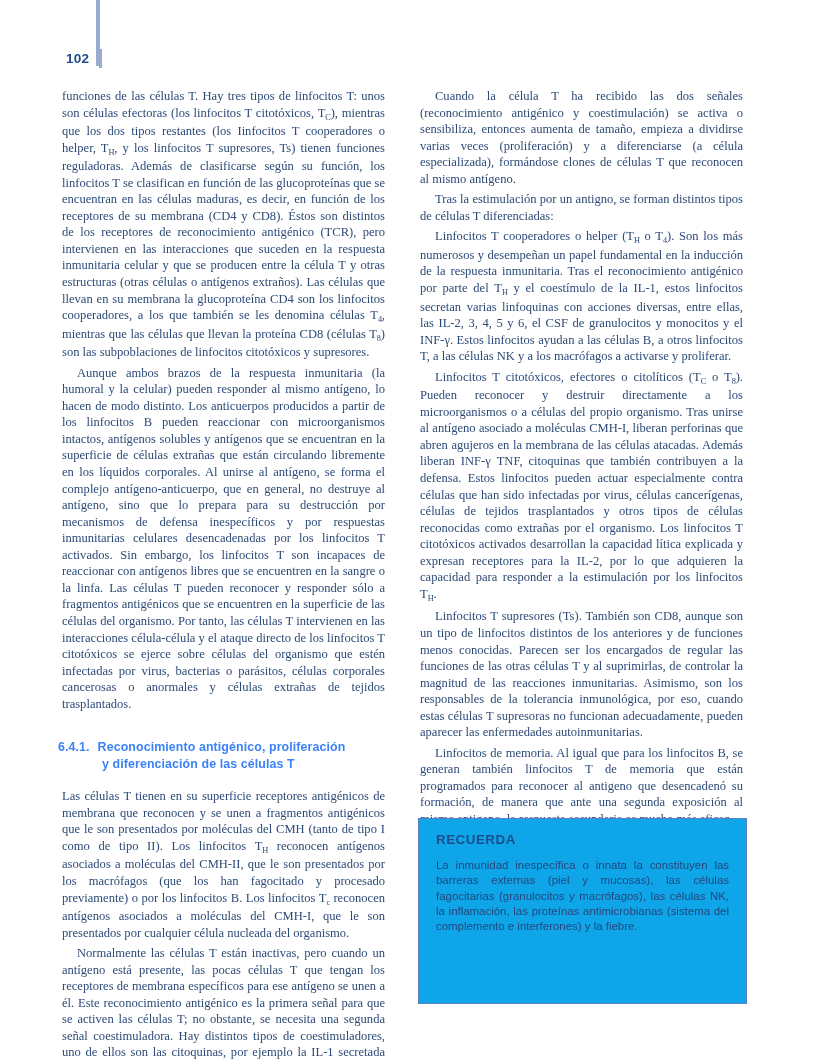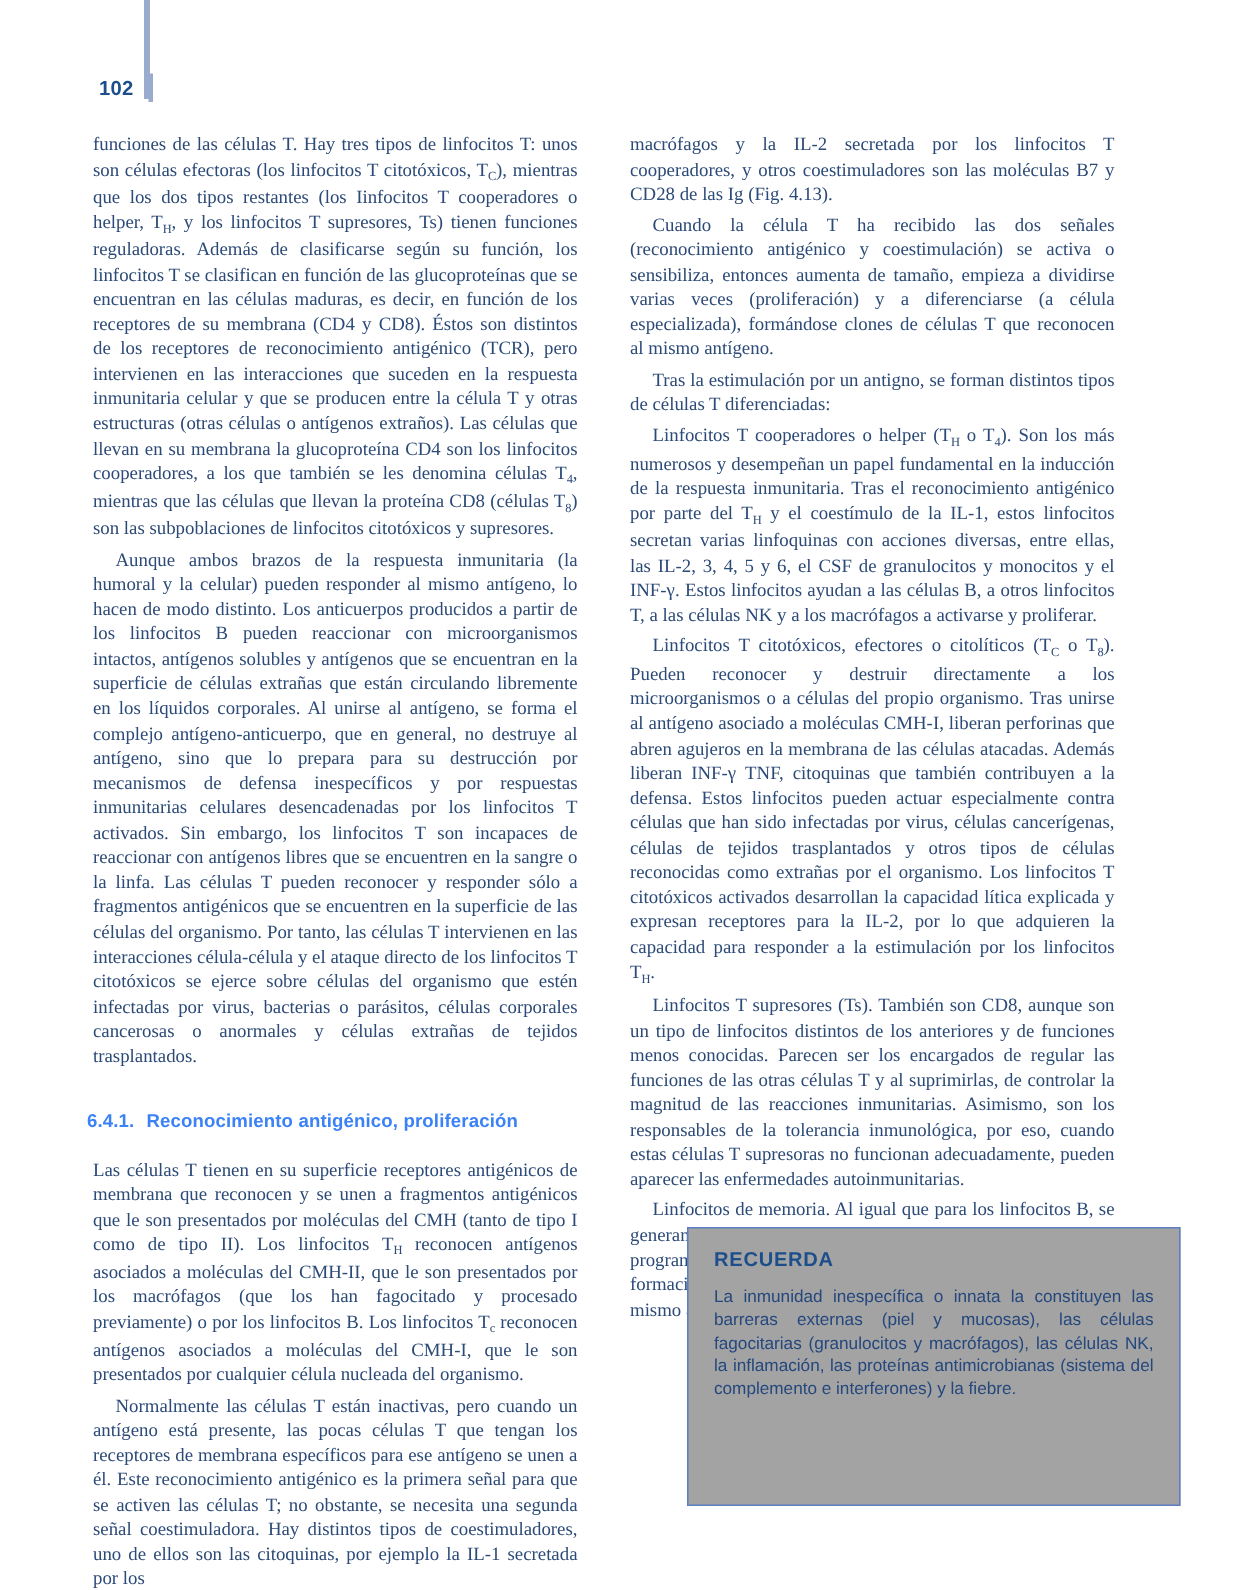--- a/index.html
+++ b/index.html
@@ -147,7 +147,6 @@
 
 <div class="col col-right">
 
-  <p>macrófagos y la IL-2 secretada por los linfocitos T cooperadores, y otros coestimuladores son las moléculas B7 y CD28 de las Ig (Fig. 4.13).</p>
 
   <p class="ind">Cuando la célula T ha recibido las dos señales (reconocimiento antigénico y coestimulación) se activa o sensibiliza, entonces aumenta de tamaño, empieza a dividirse varias veces (proliferación) y a diferenciarse (a célula especializada), formándose clones de células T que reconocen al mismo antígeno.</p>
 

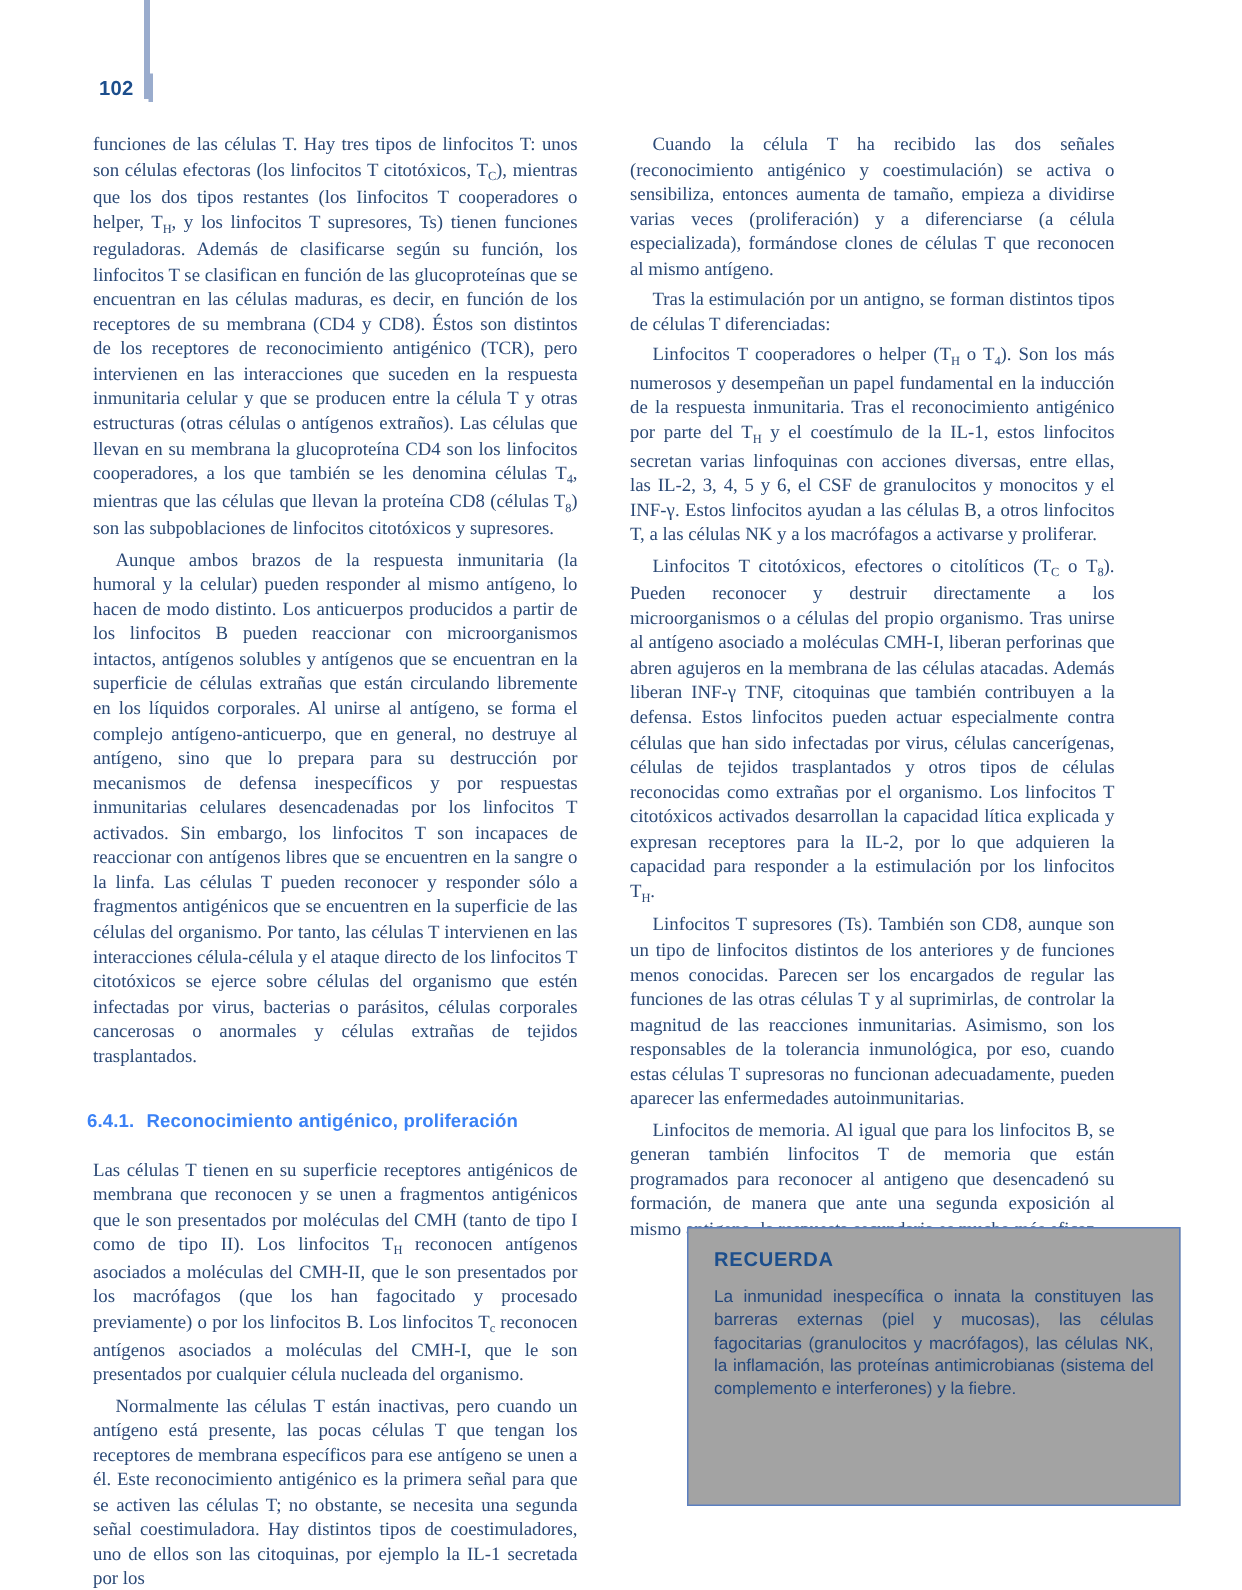--- a/index.html
+++ b/index.html
@@ -138,6 +138,7 @@
 
   <div class="sec-head">
     <span class="num">6.4.1.</span><span>Reconocimiento antigénico, proliferación</span>
+    <span class="l2">y diferenciación de las células T</span>
   </div>
 
   <p><span>Las células T tienen en su superficie receptores antigénicos de membrana que reconocen y se unen a fragmentos antigénicos que le son presentados por moléculas del CMH (tanto de tipo I como de tipo II). Los linfocitos T</span><sub>H</sub><span> reconocen antígenos asociados a moléculas del CMH-II, que le son presentados por los macrófagos (que los han fagocitado y procesado previamente) o por los linfocitos B. Los linfocitos T</span><sub>c</sub><span> reconocen antígenos asociados a moléculas del CMH-I, que le son presentados por cualquier célula nucleada del organismo.</span></p>

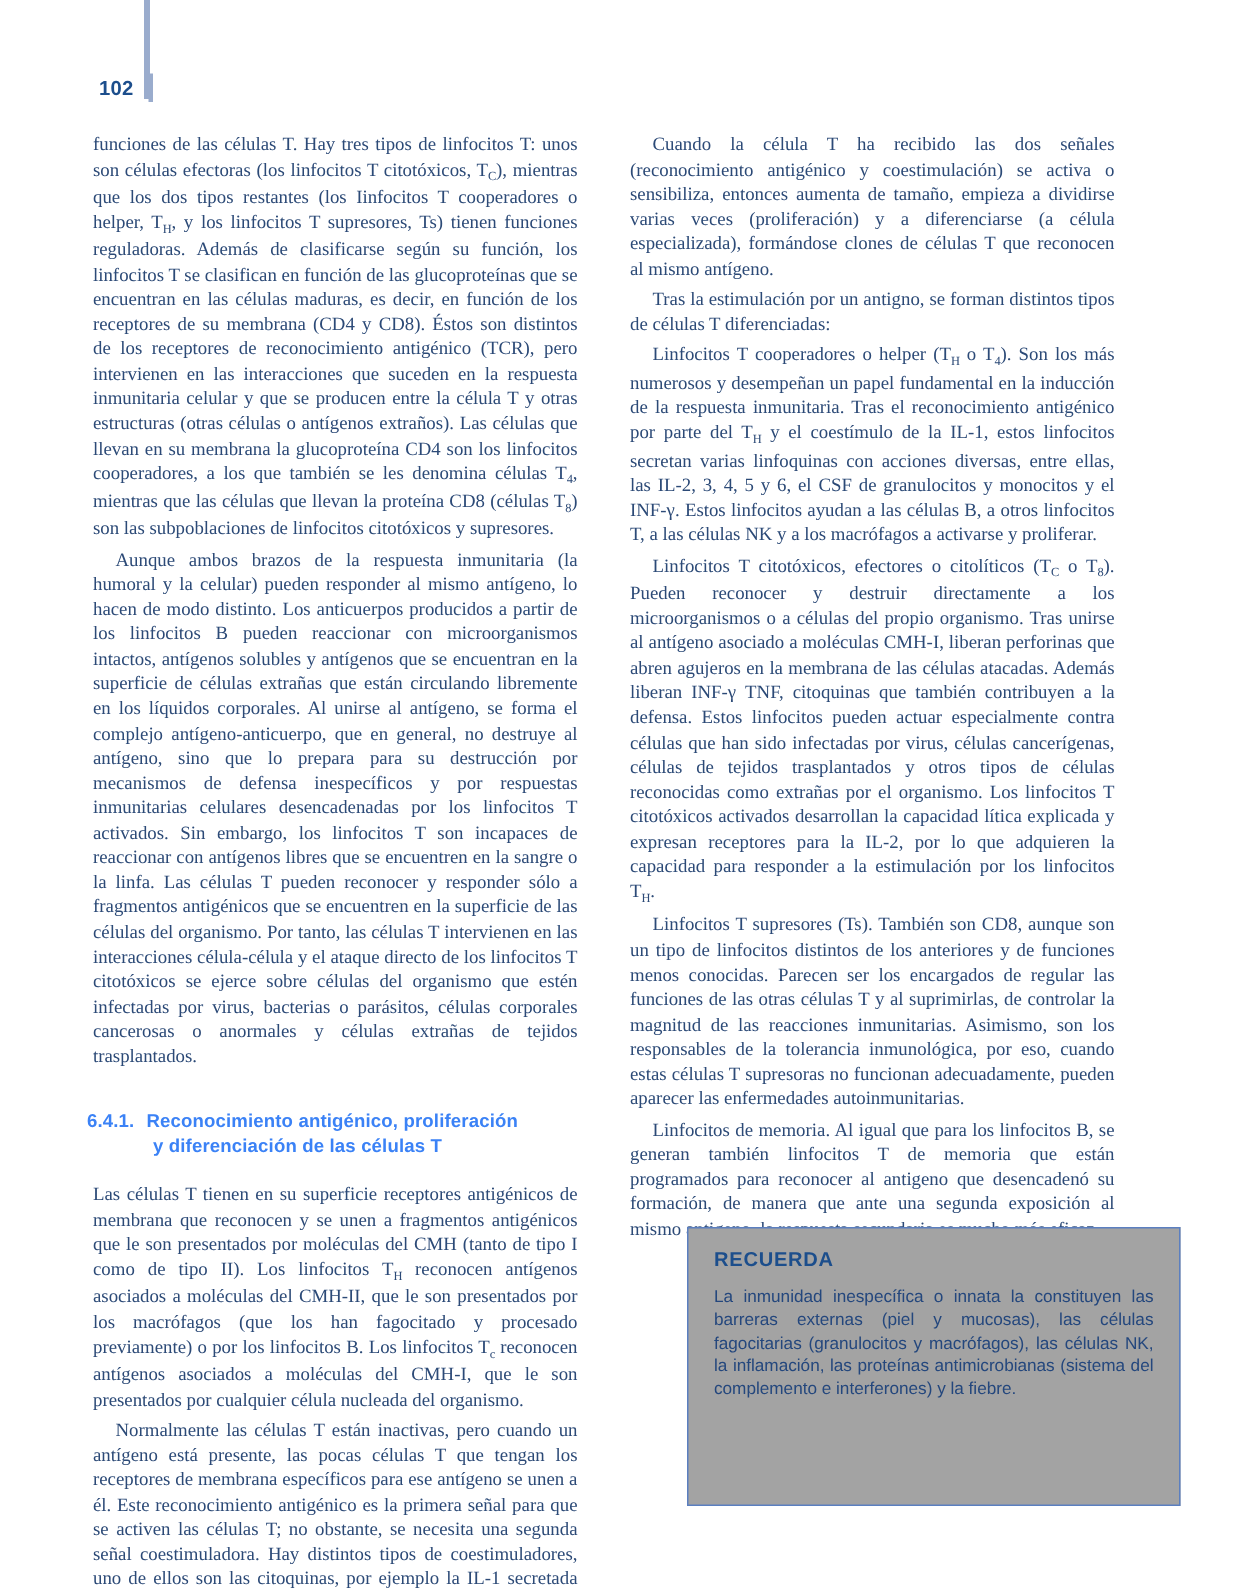--- a/index.html
+++ b/index.html
@@ -98,11 +98,10 @@
     position: absolute;
     left: 418px; top: 818px;
     width: 329px; height: 186px;
-    background: #a3a3a3;
+    background: #0ea5e9;
     border: 1.6px solid #5b7fc0;
     padding: 13px 17px 10px 17px;
     font-family: "Liberation Sans", sans-serif;
-    margin-left: 40px;
   }
   .recuerda h3 {
     margin: 0 0 11px 0;

